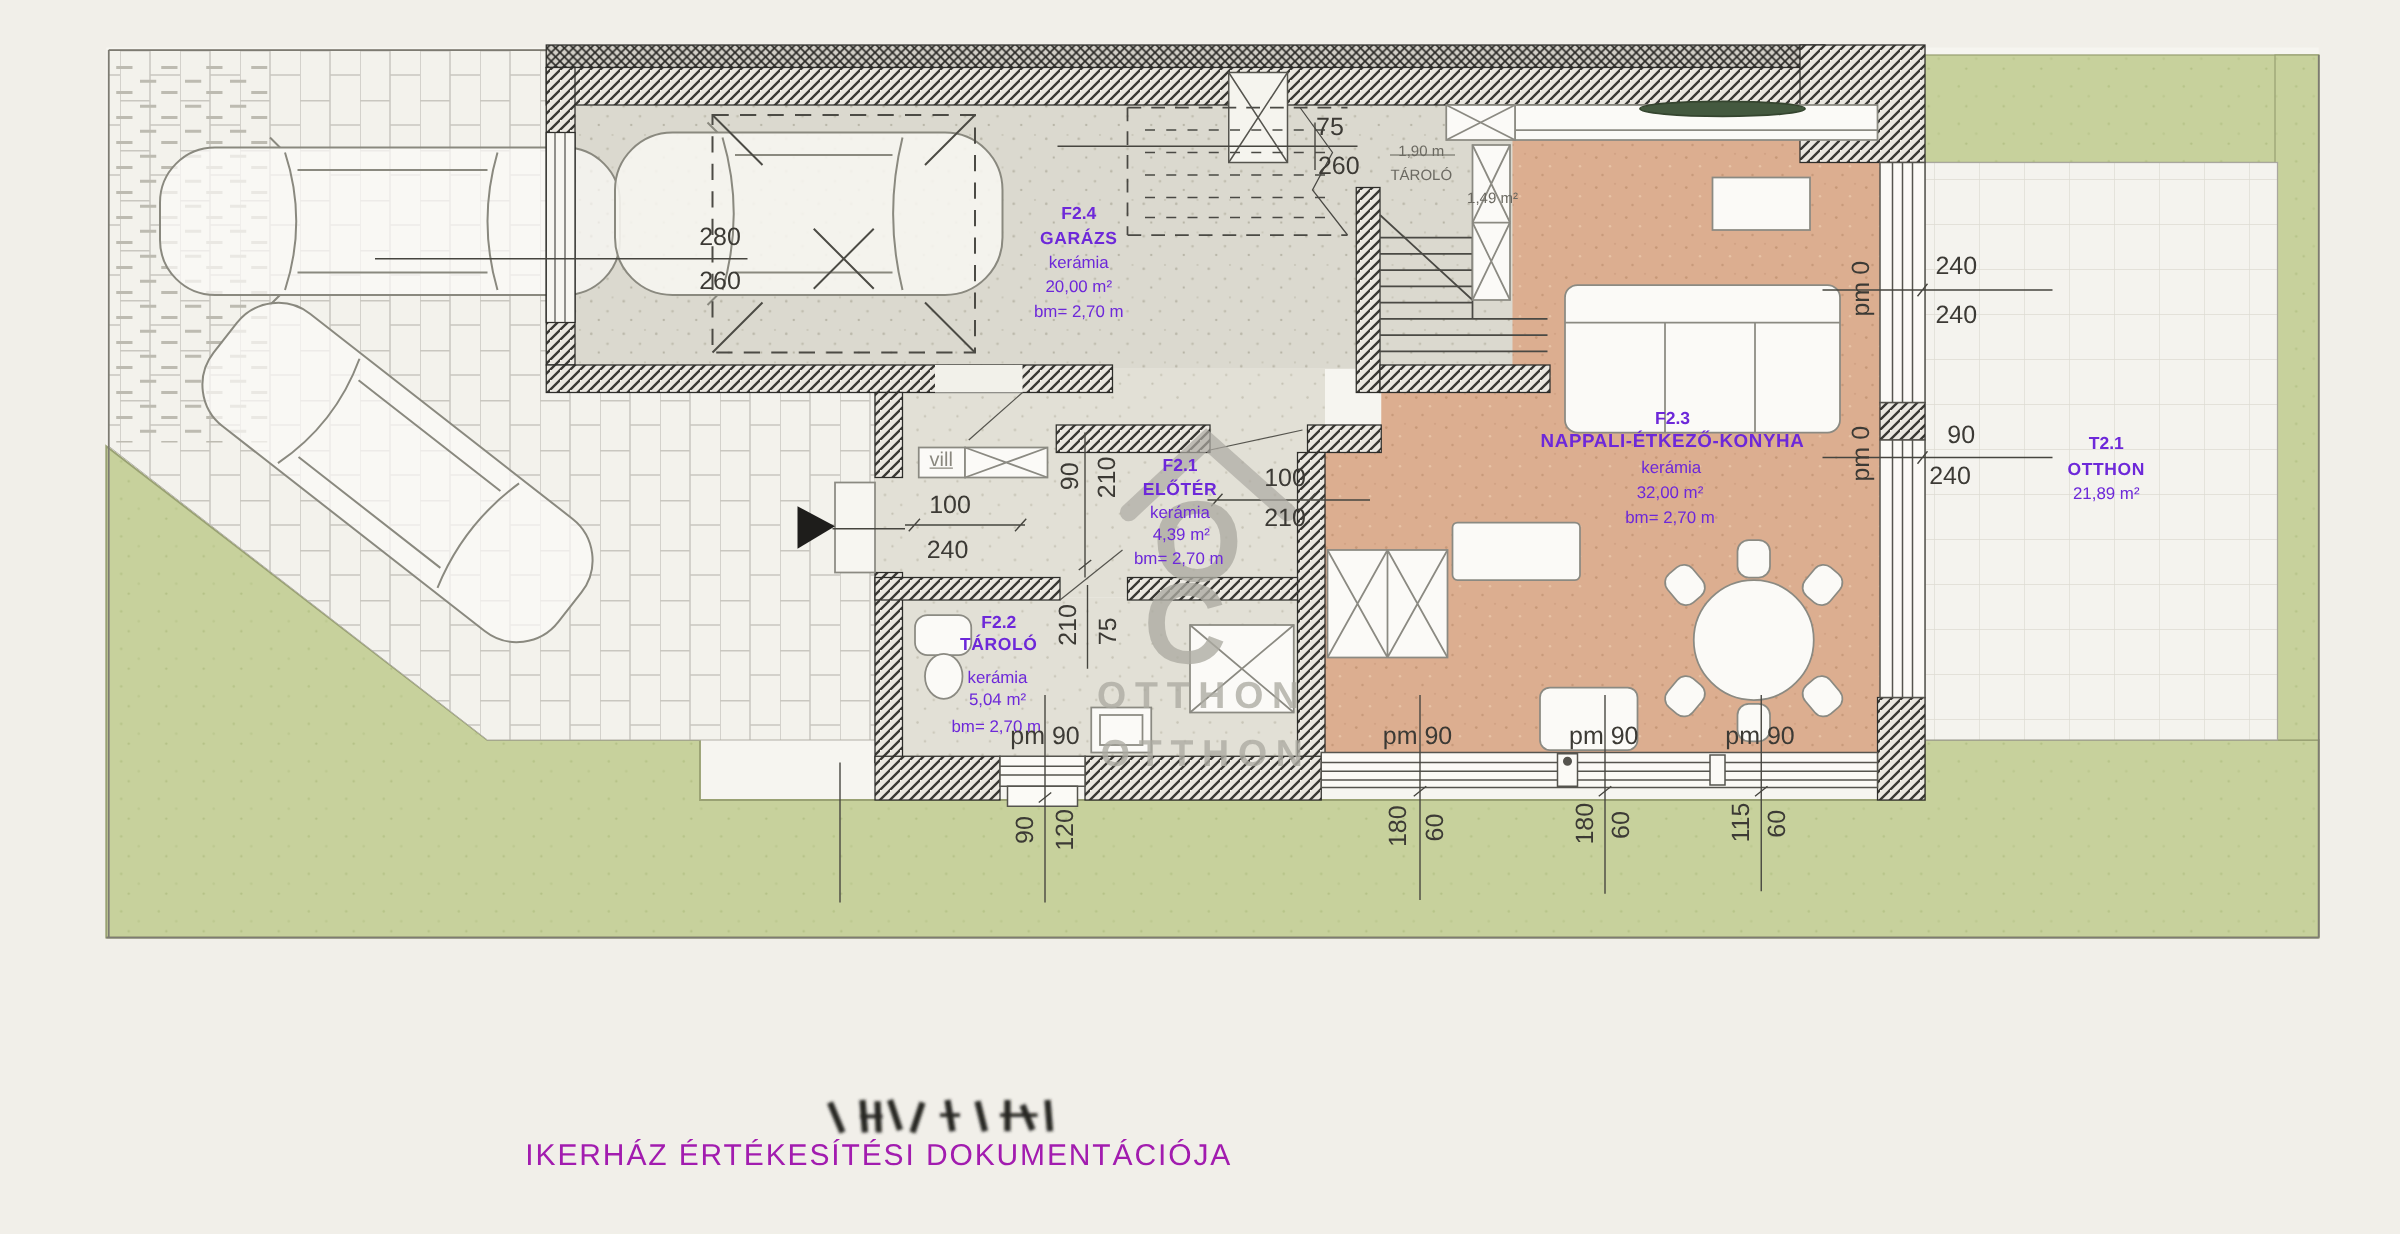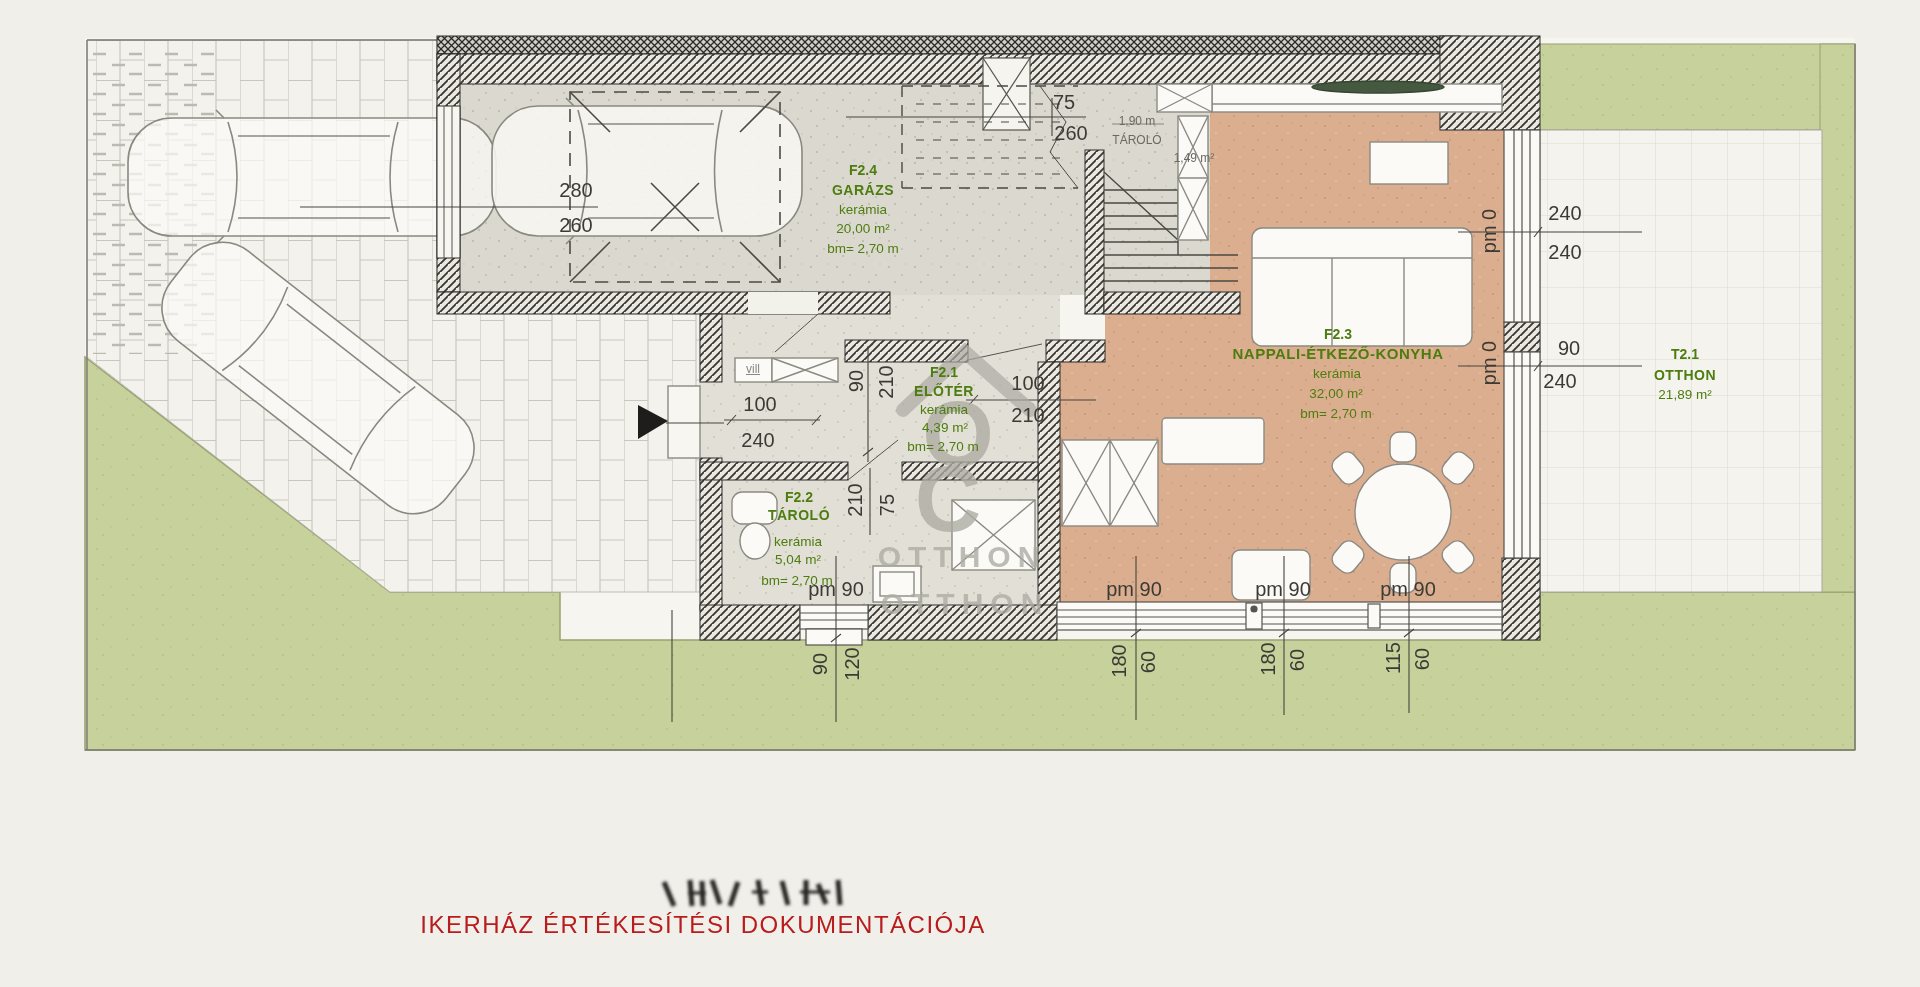--- a/index.html
+++ b/index.html
@@ -7,7 +7,7 @@
         font-family:"Liberation Sans",sans-serif;color:#34332f;}
   svg{position:absolute;left:0;top:0;}
   .lb{position:absolute;transform:translate(-50%,-50%);white-space:nowrap;
-      font-size:13.5px;color:#4d7c0f;line-height:1;}
+      font-size:13.5px;color:#6d28d9;line-height:1;}
   .code{font-weight:bold;font-size:14px;}
   .rname{font-weight:bold;font-size:14px;letter-spacing:.5px;}
   .rname.big{font-size:15px;}

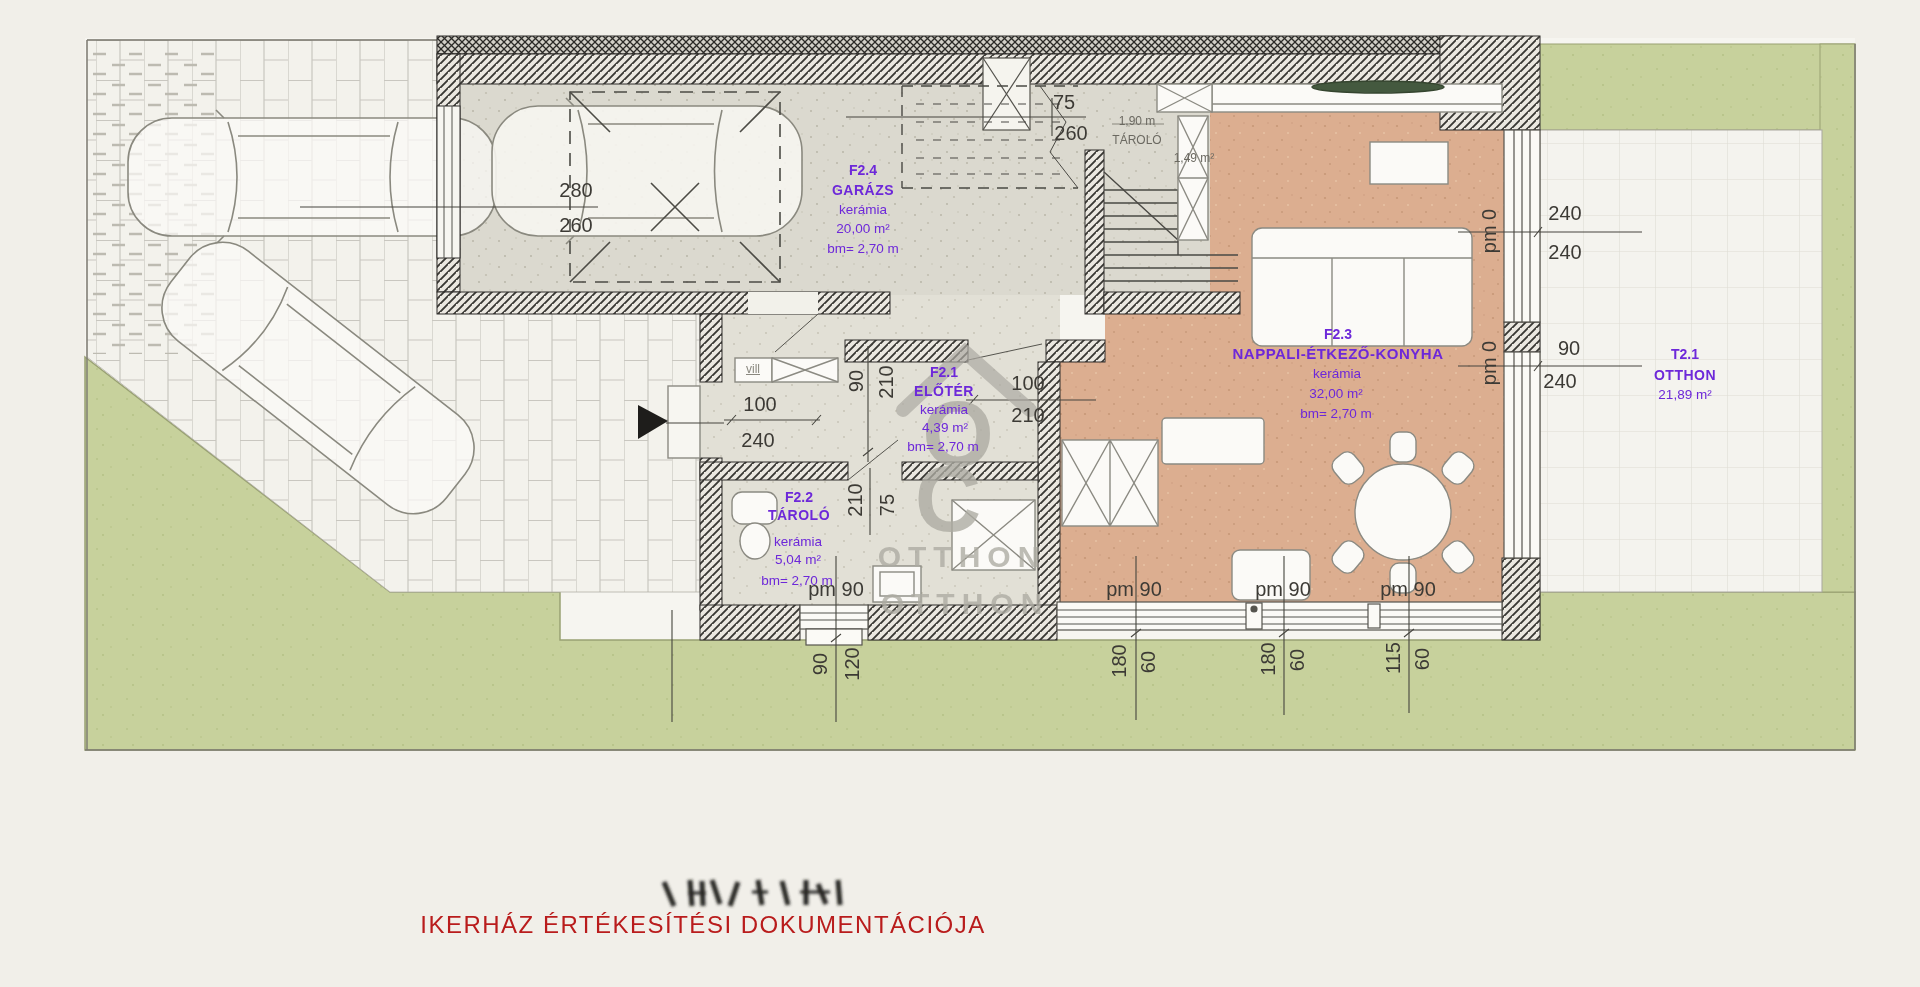--- a/index.html
+++ b/index.html
@@ -15,7 +15,7 @@
   .dim{font-size:20px;color:#3c3a35;}
   .vert{transform:translate(-50%,-50%) rotate(-90deg);}
   .small{font-size:12px;color:#6b6961;}
-  .tiny{font-size:12px;color:#8a887f;text-decoration:underline;}
+  .tiny{font-size:16px;color:#8a887f;text-decoration:underline;}
   .wm{position:absolute;transform:translate(-50%,-50%);color:rgba(172,170,162,.78);
       font-weight:bold;line-height:1;}
   .wm.letter{font-size:92px;}

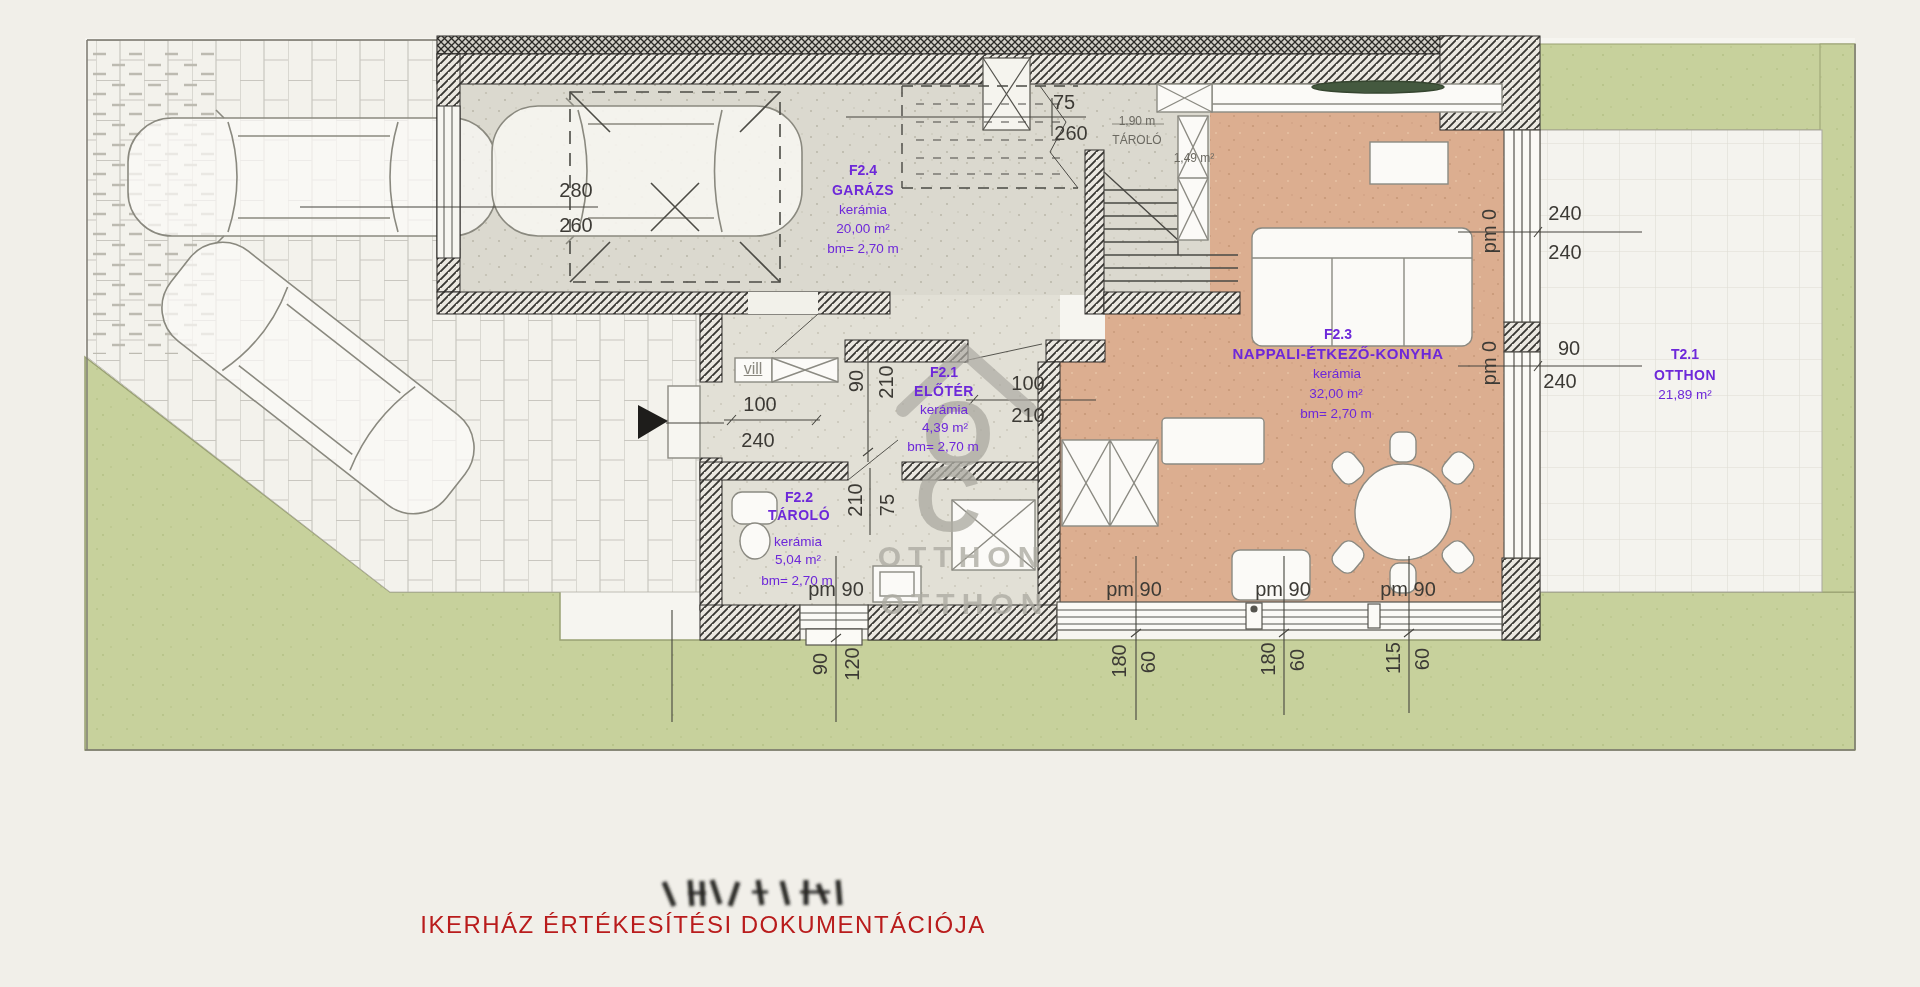--- a/index.html
+++ b/index.html
@@ -21,7 +21,7 @@
   .wm.letter{font-size:92px;}
   .wm.word{font-size:30px;letter-spacing:7px;}
   .title1{position:absolute;font-size:25px;letter-spacing:2px;color:#3b3a36;}
-  .title2{position:absolute;transform:translate(-50%,-50%);font-size:24px;letter-spacing:1.5px;color:#b91c1c;}
+  .title2{position:absolute;transform:translate(-50%,-50%);font-size:24px;letter-spacing:1.5px;color:#a21caf;}
 </style>
 </head>
 <body>

